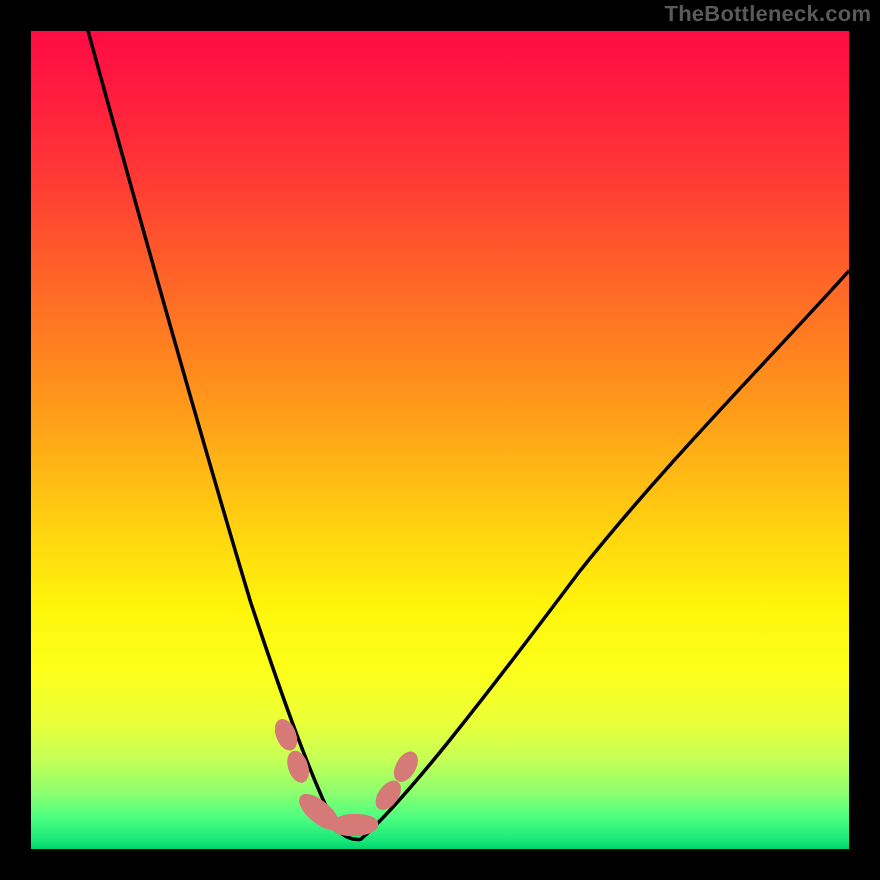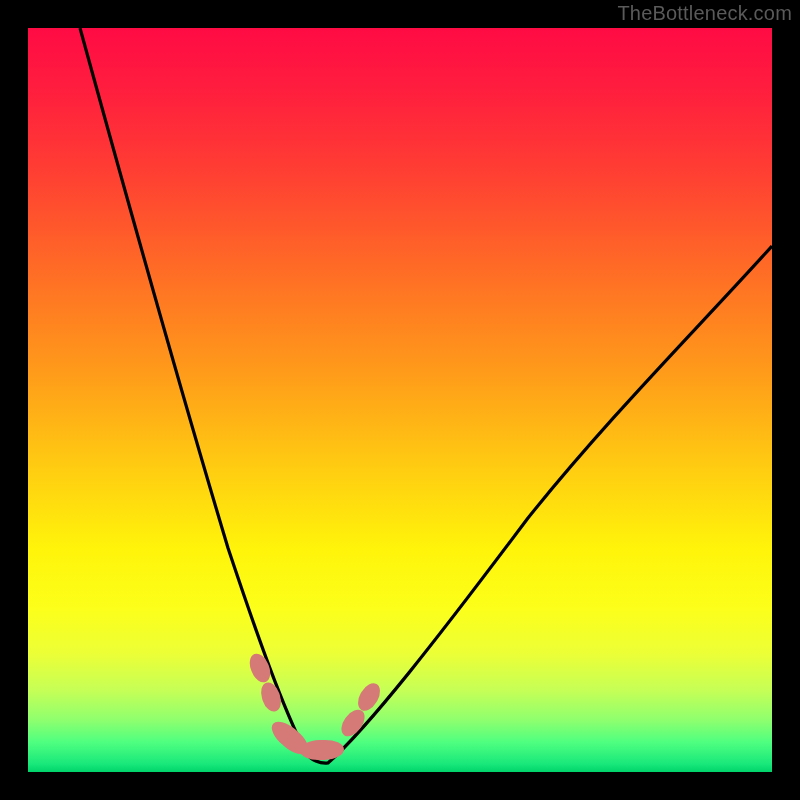--- a/index.html
+++ b/index.html
@@ -23,7 +23,7 @@
     right: 8px;
     color: #5a5a5a;
     font-size: 20px;
-    font-weight: 400;
+    font-weight: 700;
     letter-spacing: 0.2px;
     z-index: 20;
     text-align: center;

